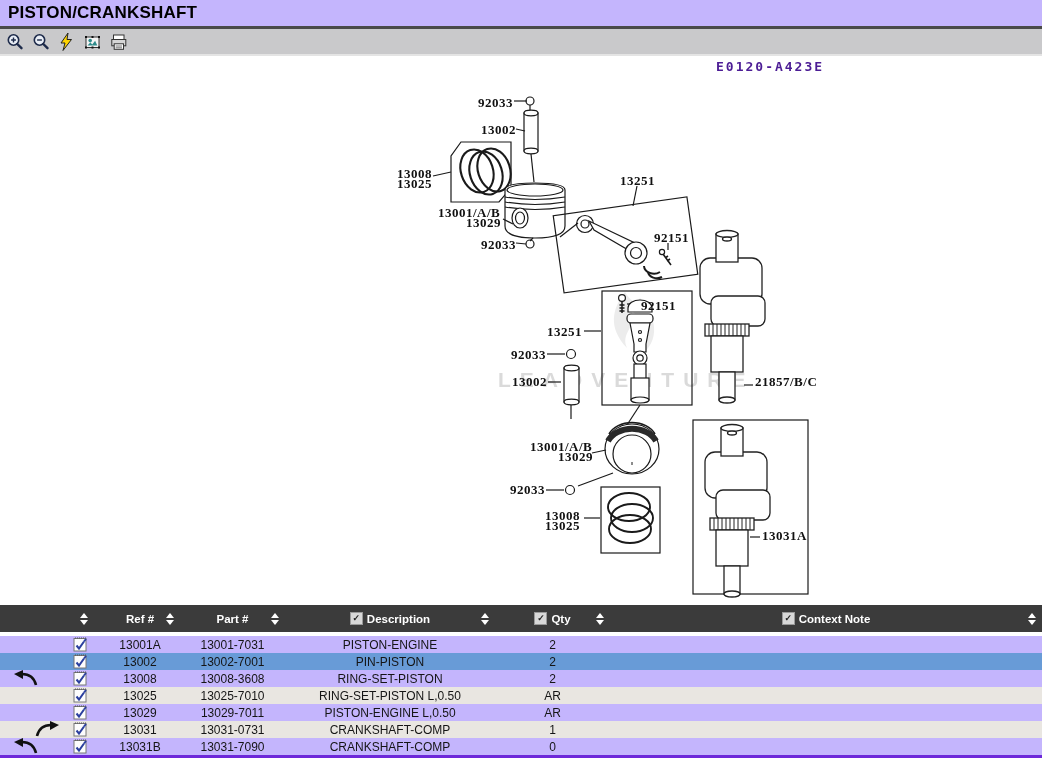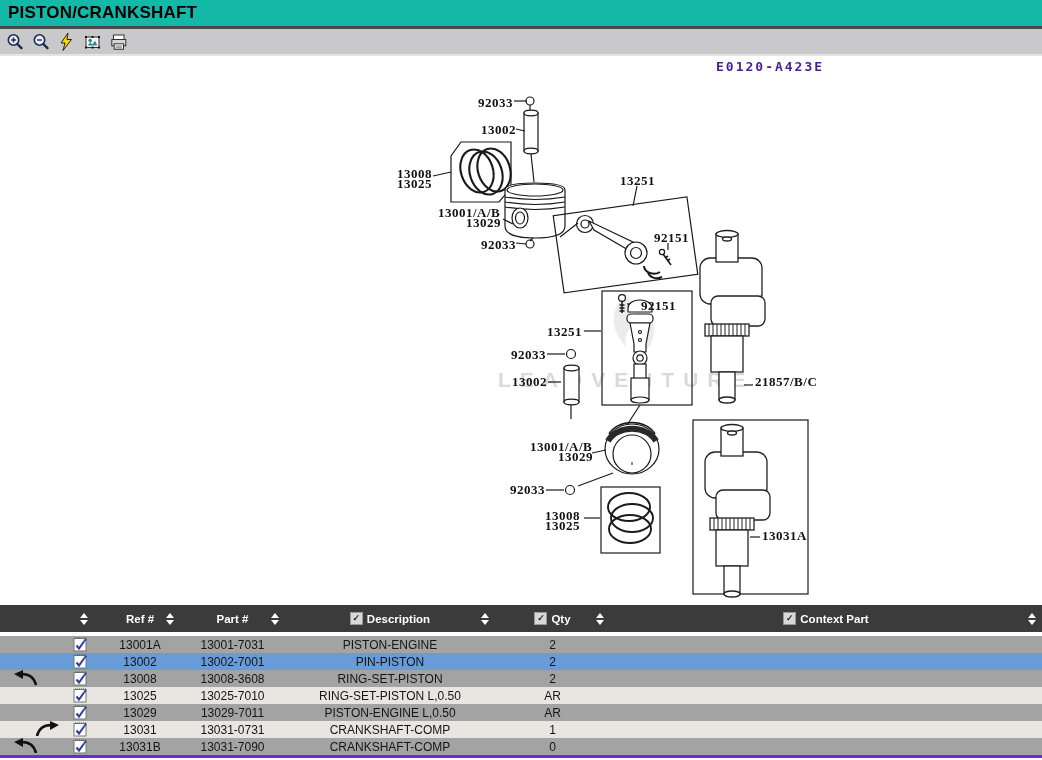--- a/index.html
+++ b/index.html
@@ -7,7 +7,7 @@
        font-family:"Liberation Sans",sans-serif;}
 
   
-  .titlebar{position:absolute;left:0;top:0;width:1042px;height:26px;background:#14b8a6;
+  .titlebar{position:absolute;left:0;top:0;width:1042px;height:26px;background:#c4b5fd;
             border-bottom:3px solid #4a4a4a;z-index:20;}
   .titlebar .t{position:absolute;left:8px;top:3px;font-size:17px;font-weight:bold;color:#000;
                letter-spacing:.2px;}

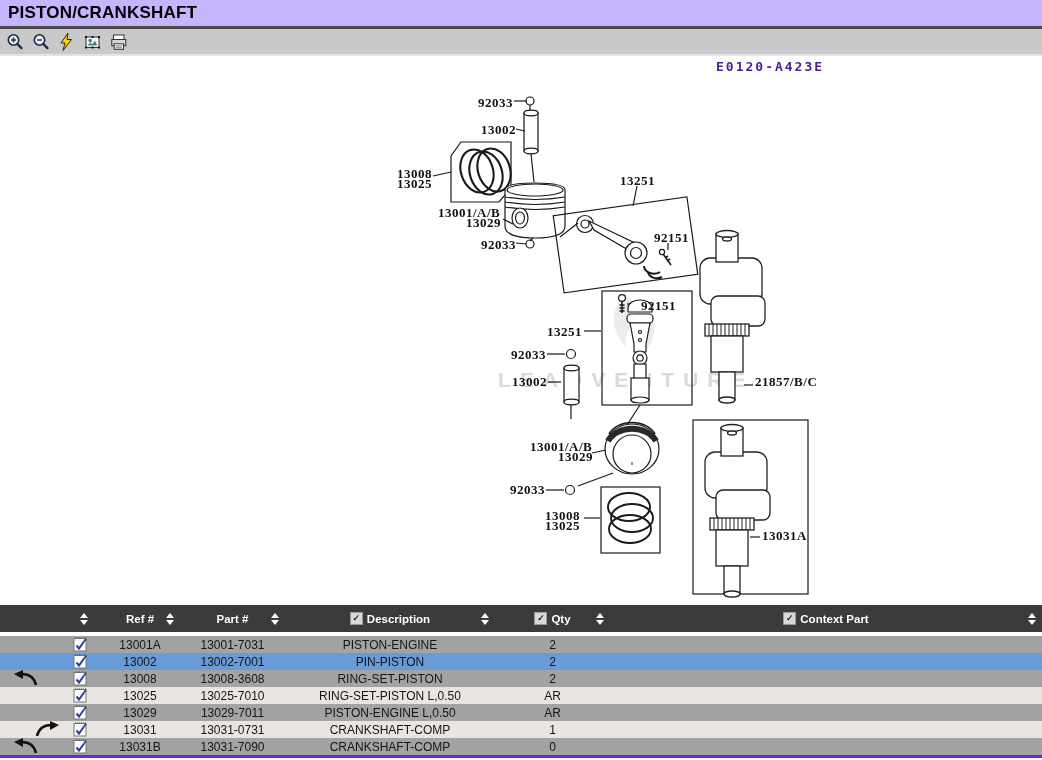--- a/index.html
+++ b/index.html
@@ -291,7 +291,7 @@
       </div>
     <div class="hc">
         <span class="cbx">✓</span>
-        <span>Context Part</span>
+        <span>Context Note</span>
         <span class="sort">
           <i class="up"></i>
           <i class="dn"></i>

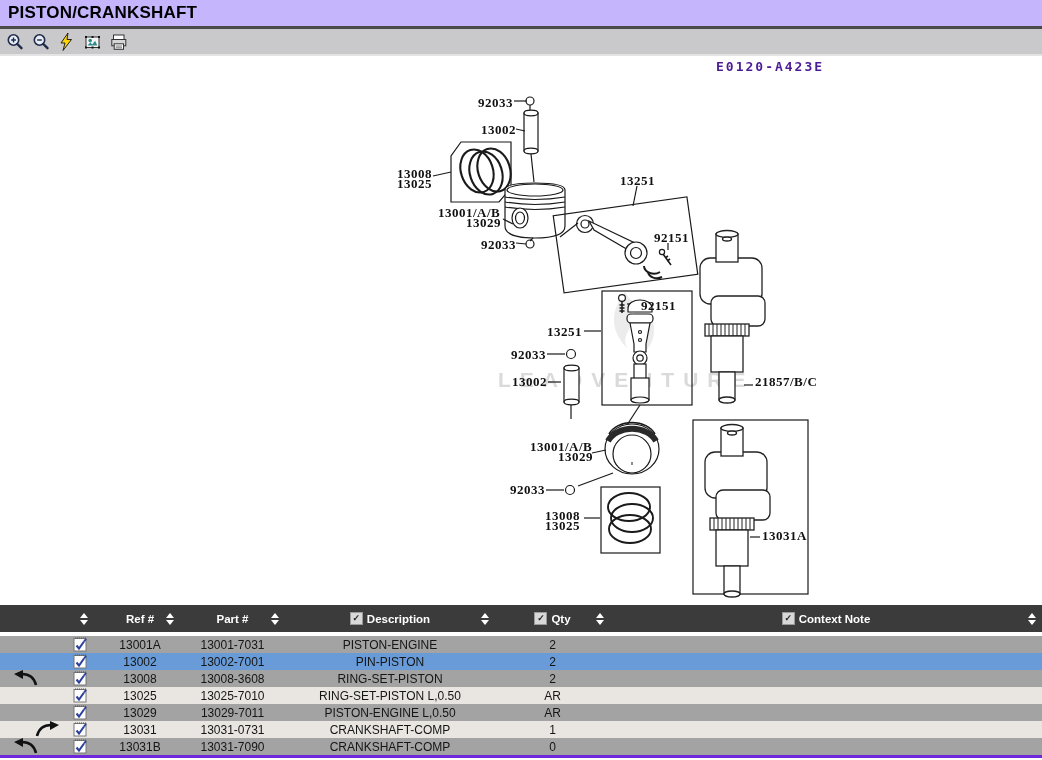--- a/index.html
+++ b/index.html
@@ -42,7 +42,7 @@
        align-items:center;justify-content:center;font-size:9px;color:#222;line-height:1;}
   .pbody{margin-top:4px;}
   .prow{display:grid;grid-template-columns:100px 80px 105px 210px 115px 1fr;height:17px;
-        align-items:center;font-size:12px;color:#151515;background:#a3a3a3;cursor:pointer;}
+        align-items:center;font-size:12px;color:#151515;background:#c4b5fd;cursor:pointer;}
   .prow.alt{background:#e9e6e1;}
   .prow.selected{background:#689bd7;}
   .prow .cell{text-align:center;white-space:nowrap;overflow:hidden;}

